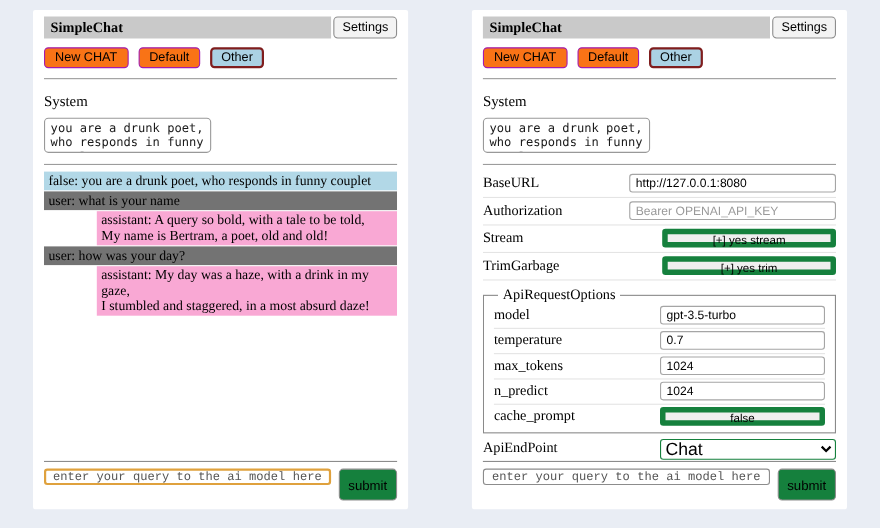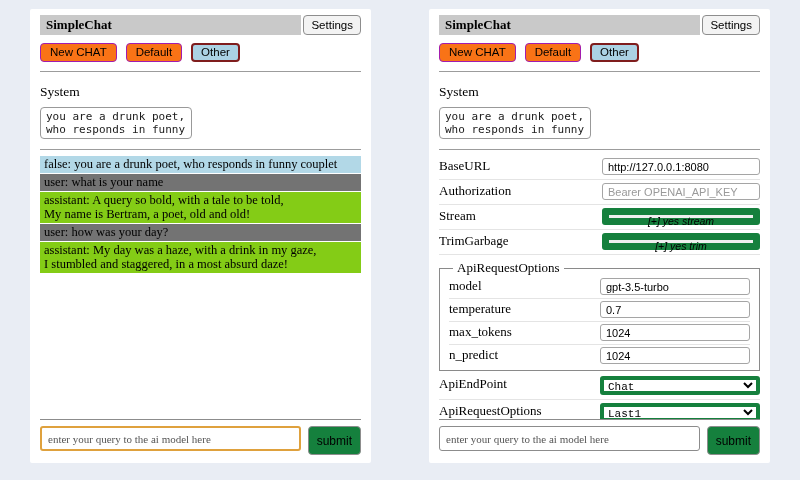--- a/index.html
+++ b/index.html
@@ -64,7 +64,7 @@
   }
   .srow-label { font-size:13px; white-space:nowrap; }
   .set-input {
-    width:158px; height:17px;
+    width:188px; height:17px;
     font-family:"Liberation Sans", sans-serif; font-size:11px; color:#000;
     border:1px solid #a5a5a5; border-radius:3px; padding:0 5px;
   }

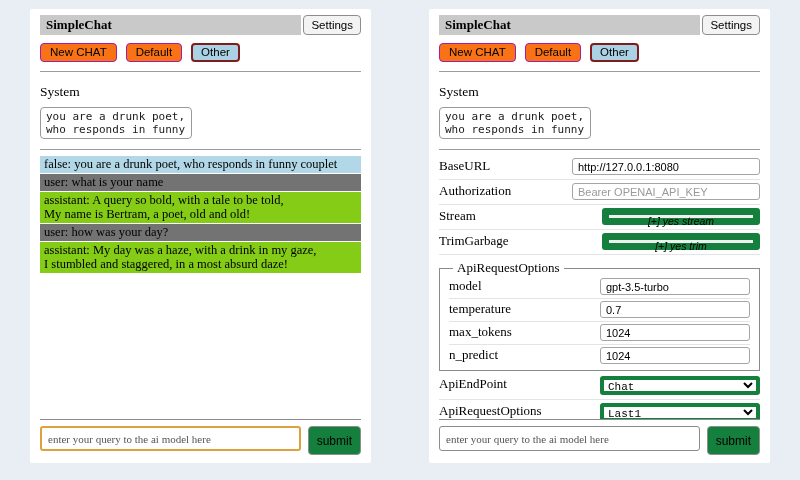--- a/index.html
+++ b/index.html
@@ -55,7 +55,7 @@
   .msg { padding:1px 4px 2px 4px; margin-bottom:1px; white-space:pre-line; color:#000; }
   .msg.system    { background:#b2d8e7; }
   .msg.user      { background:#737373; }
-  .msg.assistant { background:#84cc16; }
+  .msg.assistant { background:#f9a8d4;margin-left:48px; }
   
   .settings { flex:1; padding-top:2px; overflow:hidden; }
   .srow {

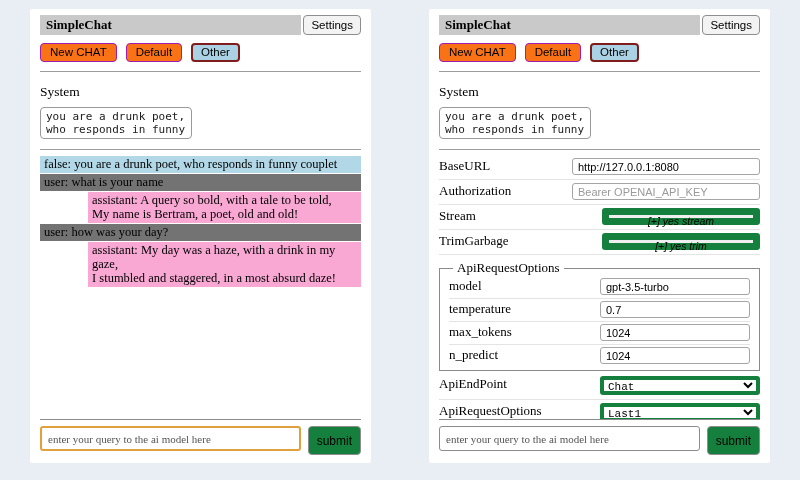--- a/index.html
+++ b/index.html
@@ -72,7 +72,7 @@
   .toggle-btn {
     width:158px; height:17px;
     font-family:"Liberation Sans", sans-serif; font-size:10.5px; color:#000;
-    background:#efefef; border:7px solid #15803d; border-radius:3px;font-style:italic;
+    background:#efefef; border:5px solid #15803d; border-radius:3px;
   }
   .set-select {
     width:160px; height:19px;

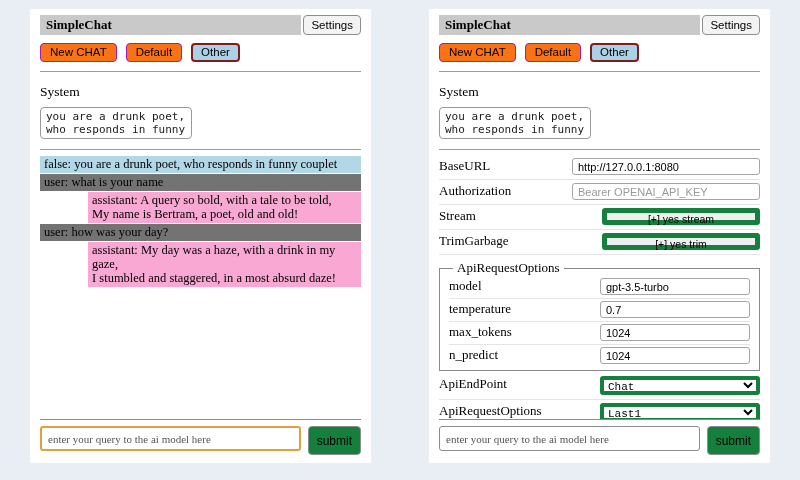--- a/index.html
+++ b/index.html
@@ -190,6 +190,10 @@
         <span class="srow-label">n_predict</span>
         <input class="set-input" spellcheck="false" value="1024" style="">
       </div>
+      <div class="srow">
+        <span class="srow-label">cache_prompt</span>
+        <button class="toggle-btn">false</button>
+      </div>
     </fieldset>
 
     <div class="srow">

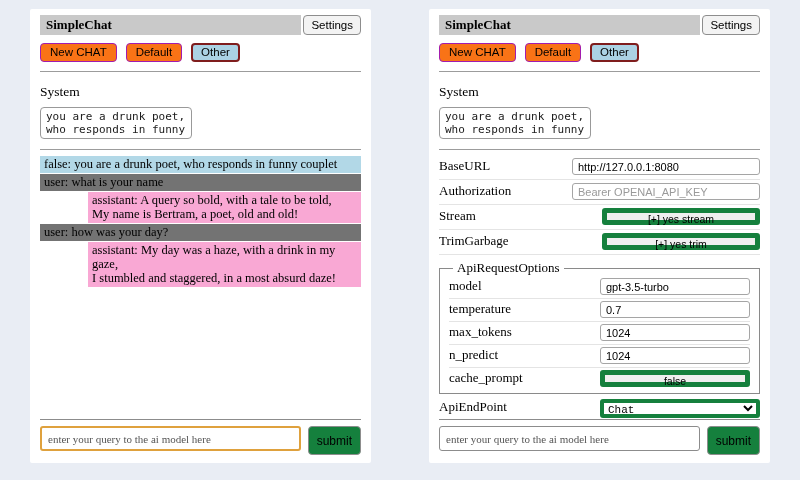--- a/index.html
+++ b/index.html
@@ -76,8 +76,8 @@
   }
   .set-select {
     width:160px; height:19px;
-    font-family:Liberation Mono, monospace; font-size:11px; color:#000;
-    border:4px solid #15803d; border-radius:3px; background:#fff;
+    font-family:Liberation Sans, sans-serif; font-size:16px; color:#000;
+    border:1px solid #15803d; border-radius:3px; background:#fff;
   }
   fieldset.aro {
     border:1px solid #8a8a8a; margin:5px 0 2px 0; padding:0 9px 3px 9px;

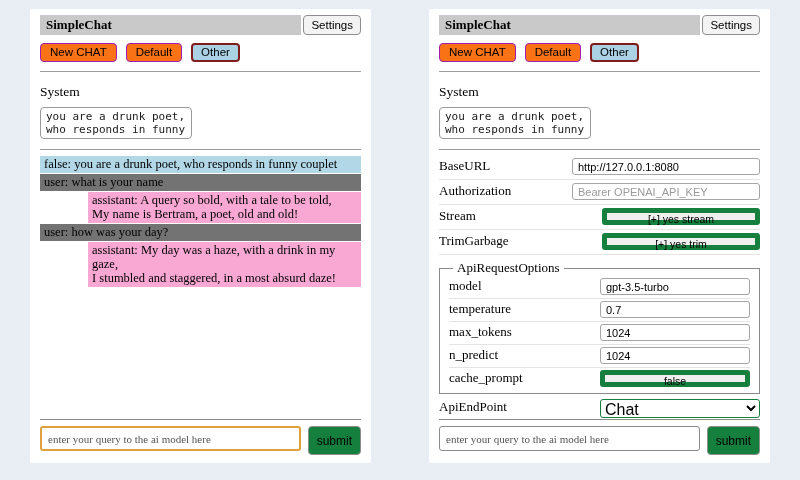--- a/index.html
+++ b/index.html
@@ -90,9 +90,9 @@
   .bottom-hr { border:none; border-top:1px solid #8c8c8c; margin:0 0 6px 0; }
   .query-row { display:flex; gap:7px; align-items:stretch; }
   .query-input {
-    flex:1; height:25px;
-    font-family:Liberation Serif, serif; font-size:11px; color:#1a1a1a;
-    border:1px solid #8c8c8c; border-radius:3px; padding:0 6px; outline:none;
+    flex:1; height:15px;
+    font-family:Liberation Mono, monospace; font-size:11px; color:#1a1a1a;
+    border:1px solid #8c8c8c; border-radius:3px; padding:0 6px; outline:none;text-align:center;
   }
   .query-input::placeholder { color:#555; }
   .query-input.focused { border:2px solid #dfa13d; }

